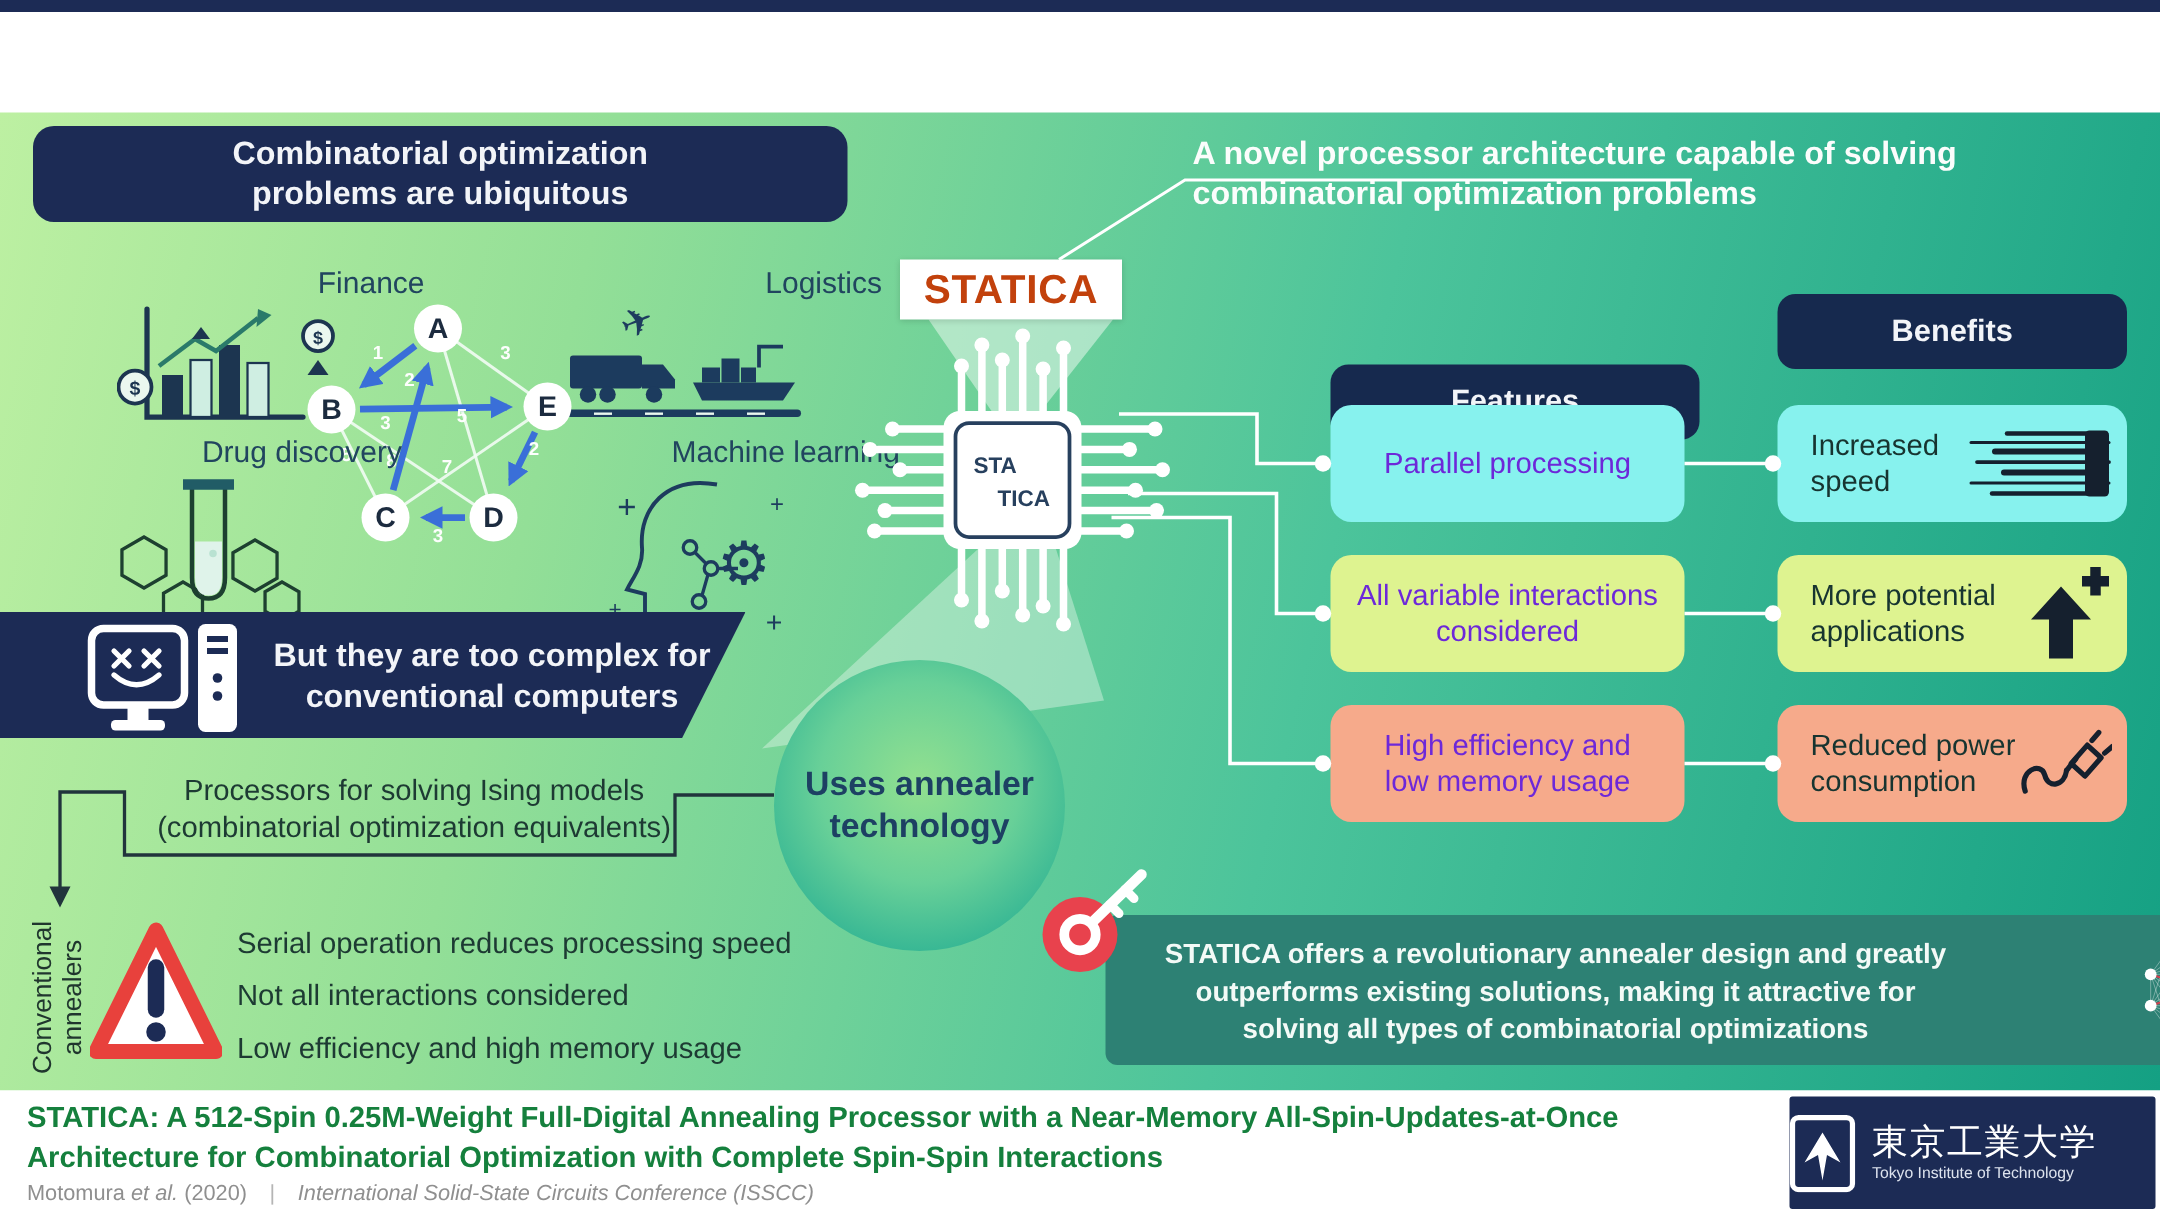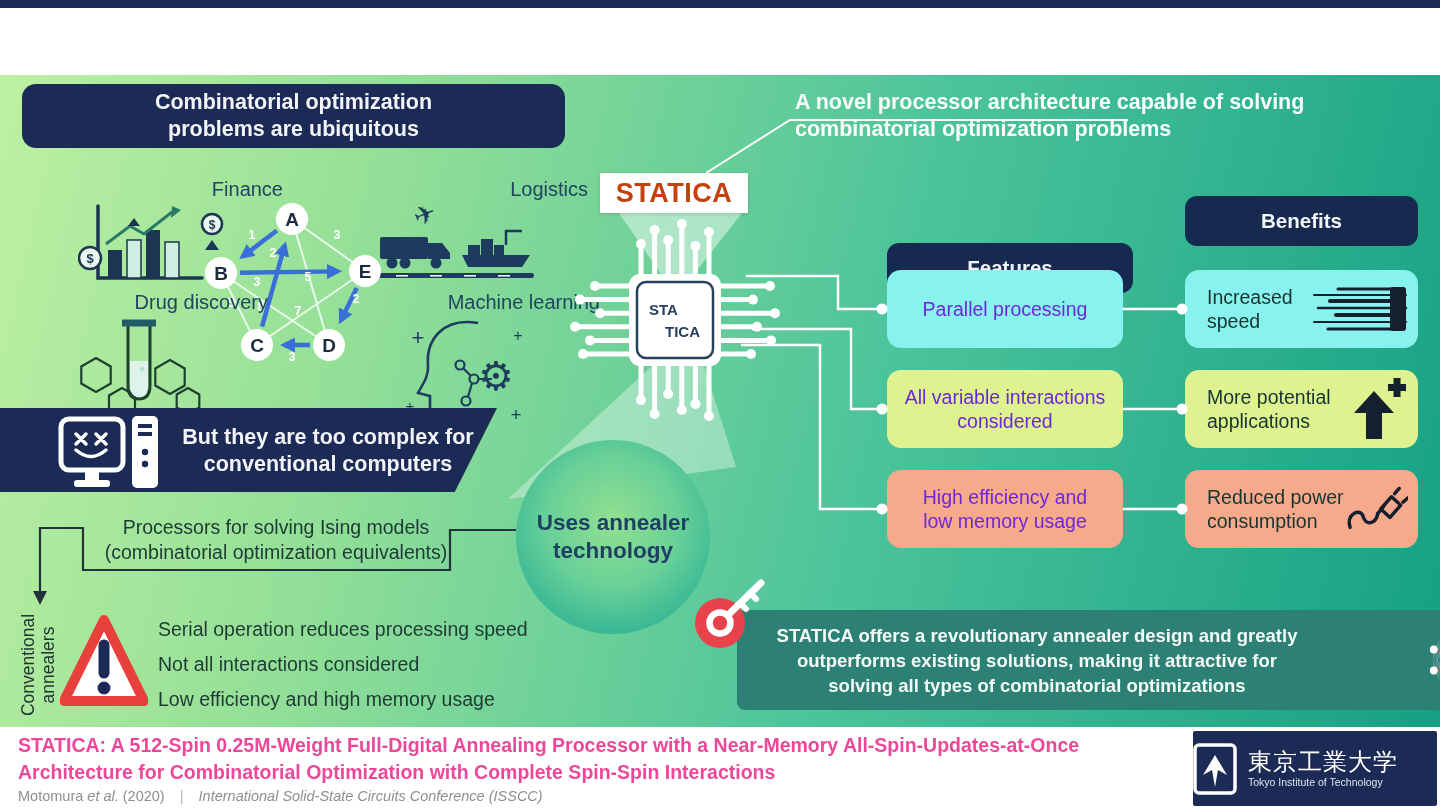--- a/index.html
+++ b/index.html
@@ -56,7 +56,7 @@
   svg text{font-family:"Liberation Sans",sans-serif;}
   
   .footer{left:0;top:727px;width:1440px;height:83px;background:#fff;}
-  .paper{position:absolute;left:18px;top:5px;width:1160px;color:#ec4899;font-size:19.5px;
+  .paper{position:absolute;left:18px;top:5px;width:1160px;color:#15803d;font-size:19.5px;
          font-weight:700;line-height:27px;}
   .cite{position:absolute;left:18px;top:61px;color:#8f8f8f;font-size:14.5px;}
   .cite .sep{margin:0 11px;color:#b5b5b5;}

